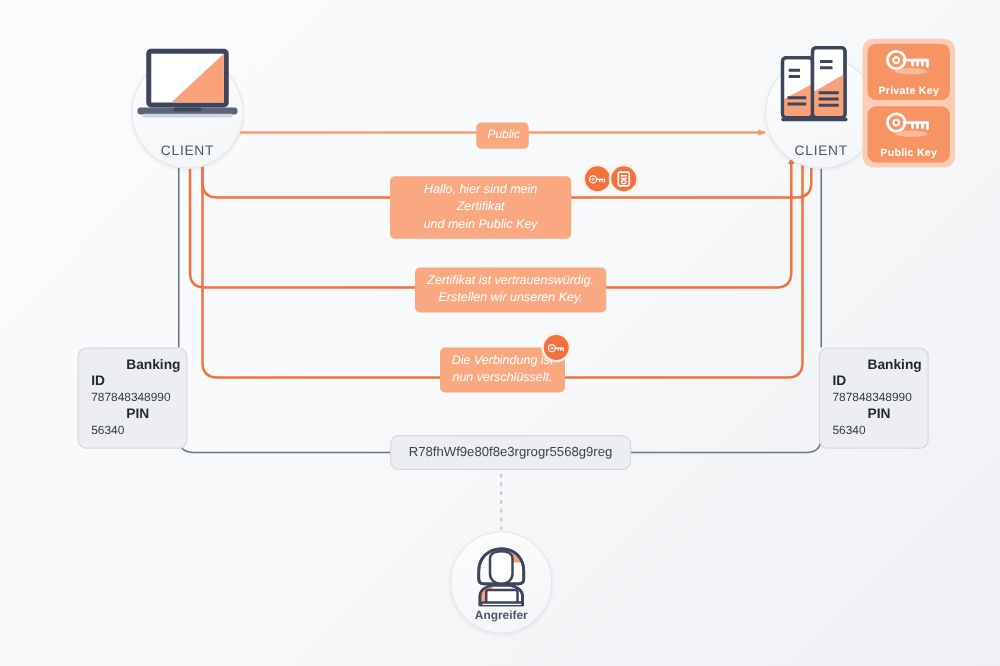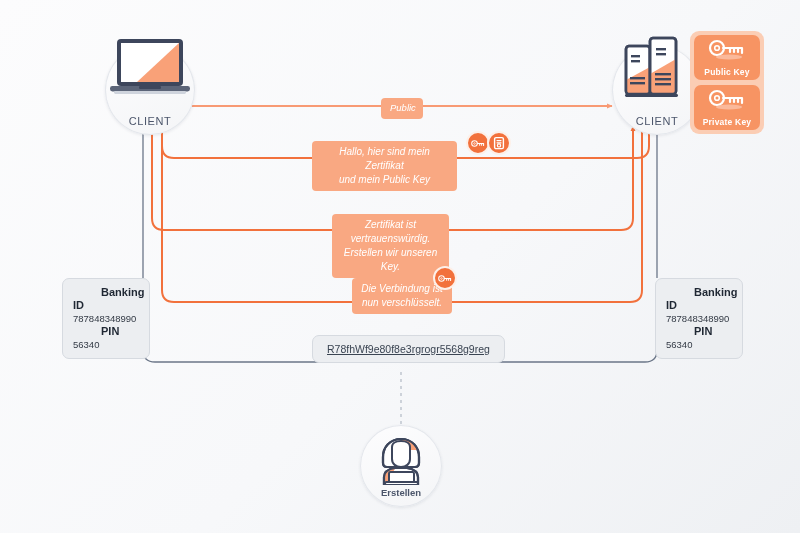--- a/index.html
+++ b/index.html
@@ -154,7 +154,7 @@
         <path d="M16,9 L35,9 M35,9 L35,14 M31,9 L31,13 M27,9 L27,13 M23,9 L23,13" stroke="#ffffff" stroke-width="2.2" fill="none" stroke-linecap="round"></path>
         <ellipse cx="22" cy="18" rx="13" ry="2.6" fill="#fbc0a4" opacity=".85"></ellipse>
       </svg>
-      <span class="keybox-label">Public Key</span>
+      <span class="keybox-label">Private Key</span>
     </div>
     <div class="keybox">
       <svg width="40" height="22" viewBox="0 0 40 22">
@@ -163,7 +163,7 @@
         <path d="M16,9 L35,9 M35,9 L35,14 M31,9 L31,13 M27,9 L27,13 M23,9 L23,13" stroke="#ffffff" stroke-width="2.2" fill="none" stroke-linecap="round"></path>
         <ellipse cx="22" cy="18" rx="13" ry="2.6" fill="#fbc0a4" opacity=".85"></ellipse>
       </svg>
-      <span class="keybox-label">Private Key</span>
+      <span class="keybox-label">Public Key</span>
     </div>
   </div>
 

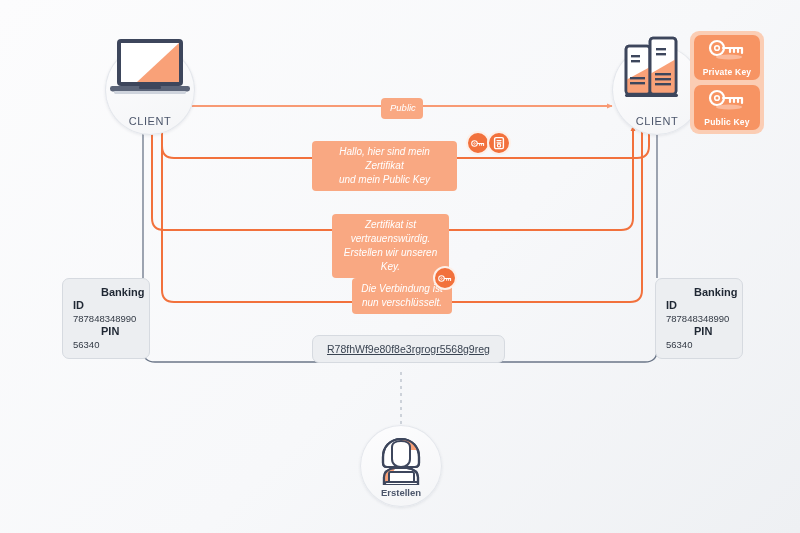--- a/index.html
+++ b/index.html
@@ -186,7 +186,7 @@
     </svg>
   </div>
 
-  <div class="pill wide" style="left:332px;top:214px;width:117px;">Zertifikat ist vertrauenswürdig.
+  <div class="pill wide" style="left:332px;top:214px;width:153px;">Zertifikat ist vertrauenswürdig.
 Erstellen wir unseren Key.</div>
 
   <div class="pill wide" style="left:352px;top:278px;width:100px;">Die Verbindung ist

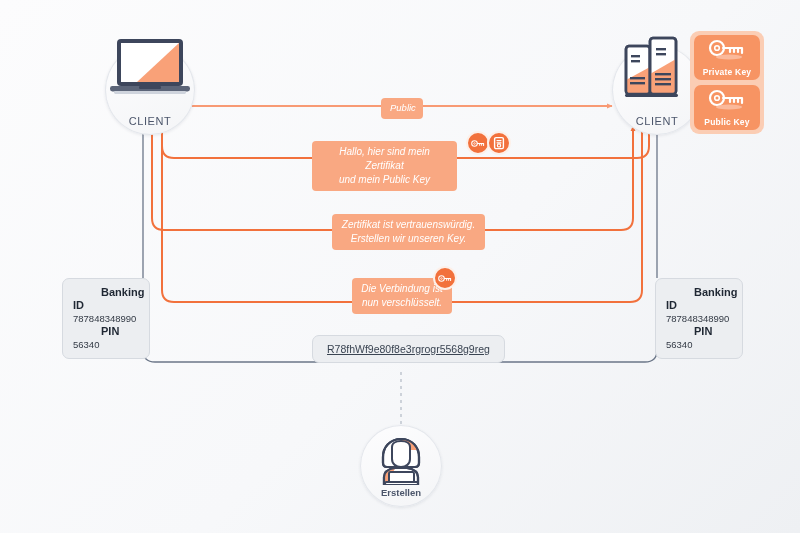--- a/index.html
+++ b/index.html
@@ -213,7 +213,7 @@
     <span>56340</span>
   </div>
 
-  <div class="cipherbox" style="left:312px;top:335px;text-decoration:underline;">
+  <div class="cipherbox" style="left:312px;top:348px;">
     <span>R78fhWf9e80f8e3rgrogr5568g9reg</span>
   </div>
 

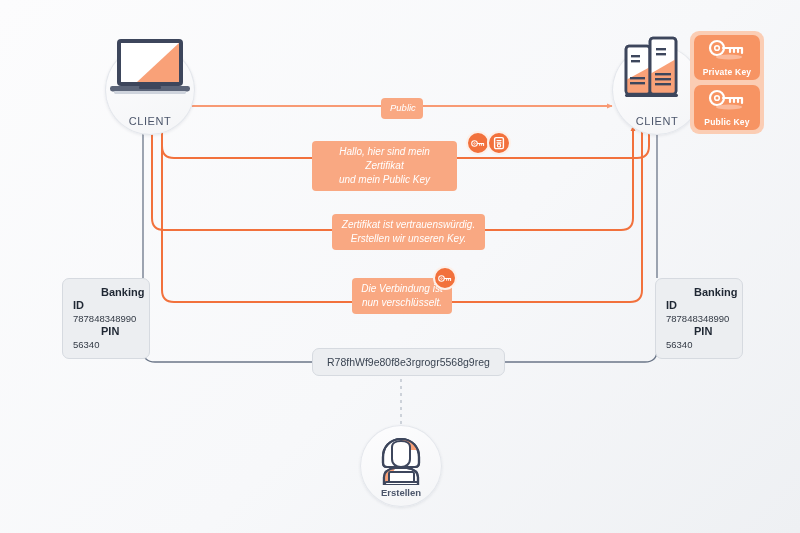--- a/index.html
+++ b/index.html
@@ -218,7 +218,7 @@
   </div>
 
   <div class="node-circle" style="left:360px;top:425px;width:82px;height:82px;">
-    <span class="att-label">Erstellen</span>
+    <span class="att-label">Angreifer</span>
   </div>
   <div style="position:absolute;left:374px;top:437px;">
     <svg width="54" height="48" viewBox="0 0 54 48">

